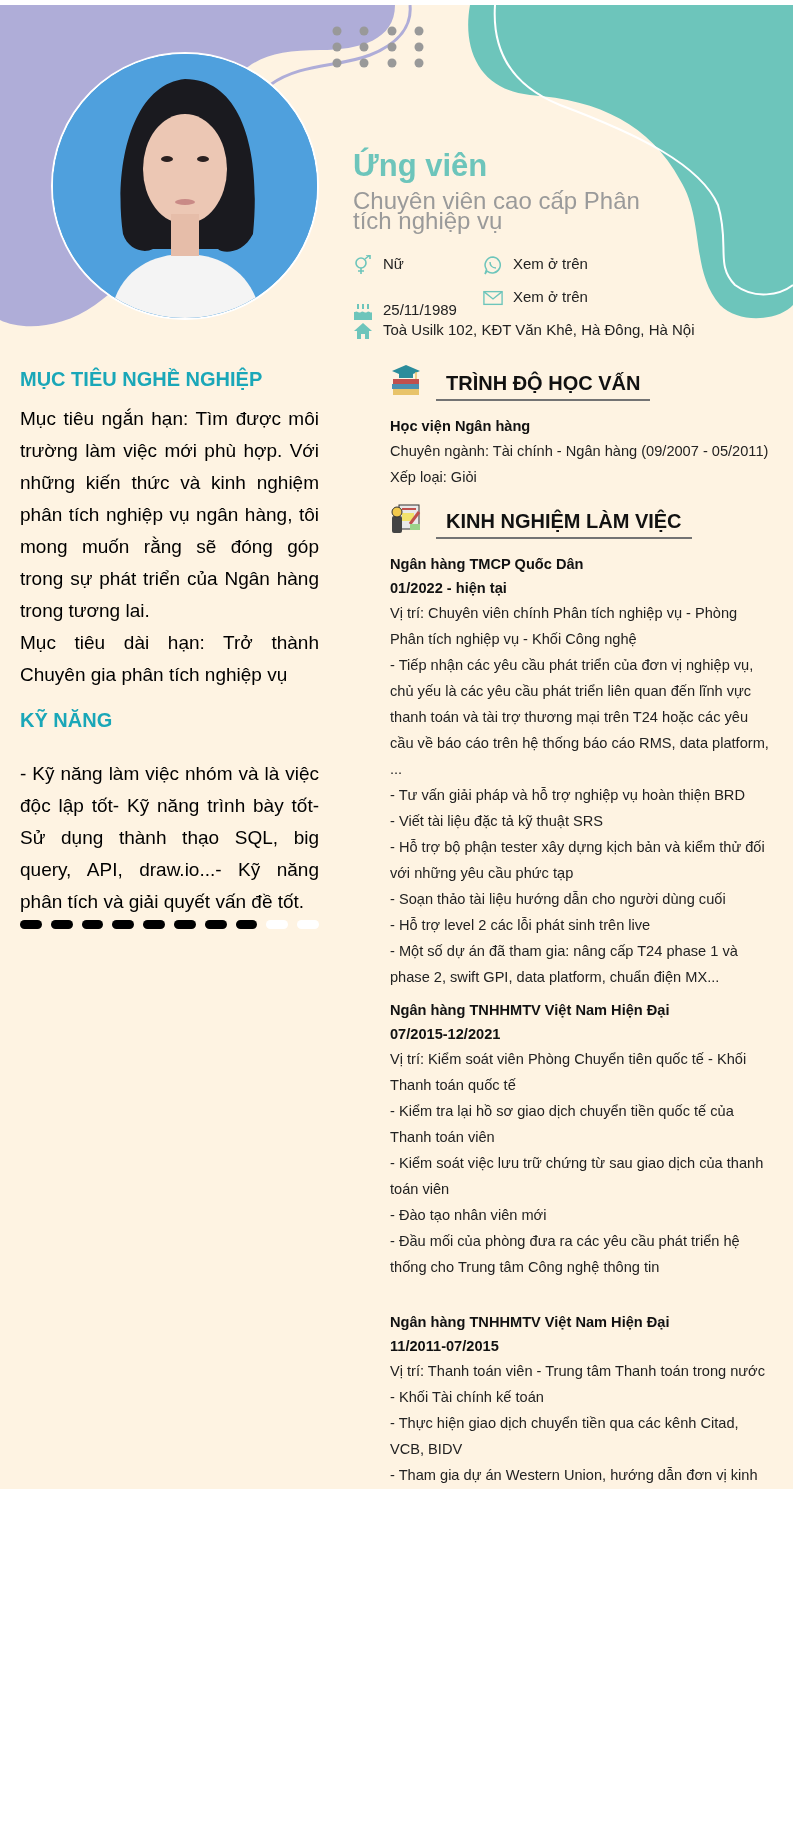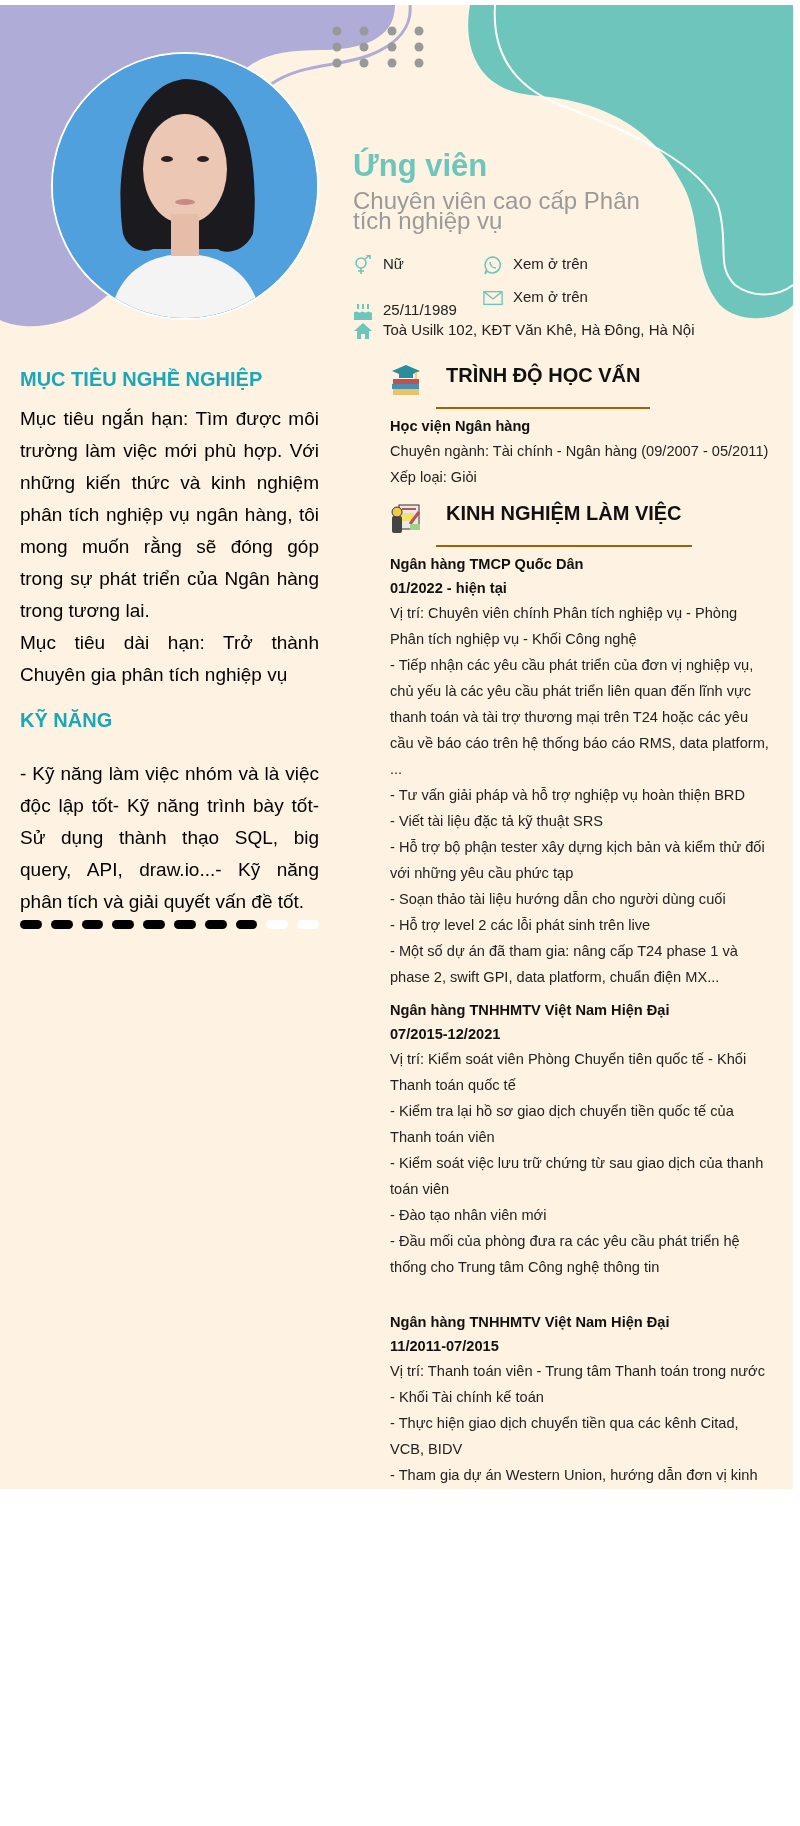--- a/index.html
+++ b/index.html
@@ -16,7 +16,7 @@
   .para { font-size:19px; line-height:32px; text-align:justify; color:#000000; margin:0; }
   .right-col { position:absolute; left:390px; top:355px; width:380px; }
   .rhead { display:flex; align-items:center; gap:14px; height:44px; }
-  .rhead .rtitle { font-size:20px; font-weight:bold; color:#111; padding:0 10px 20px 10px; border-bottom:2px solid #a16207; margin-top:8px; }
+  .rhead .rtitle { font-size:20px; font-weight:bold; color:#111; padding:0 10px 4px 10px; border-bottom:2px solid #737373; margin-top:8px; }
   .rtxt { font-size:14.6px; line-height:26px; color:#222; margin:0; }
   .rbold { font-weight:bold; font-size:14.6px; line-height:24px; color:#111; margin:0; }
   .dots { display:flex; gap:9px; margin-top:2px; }

